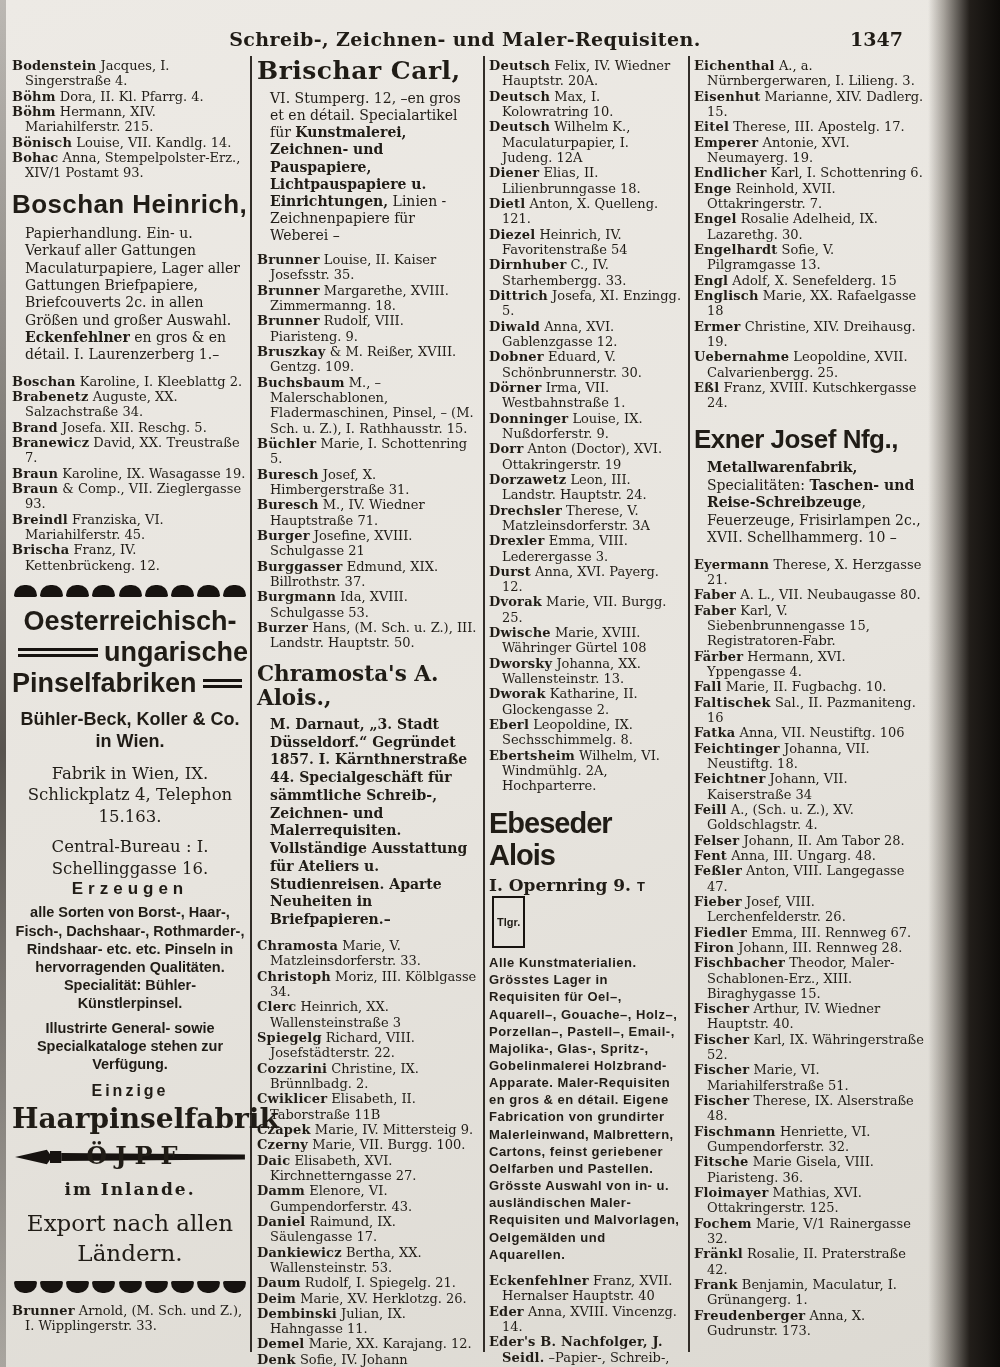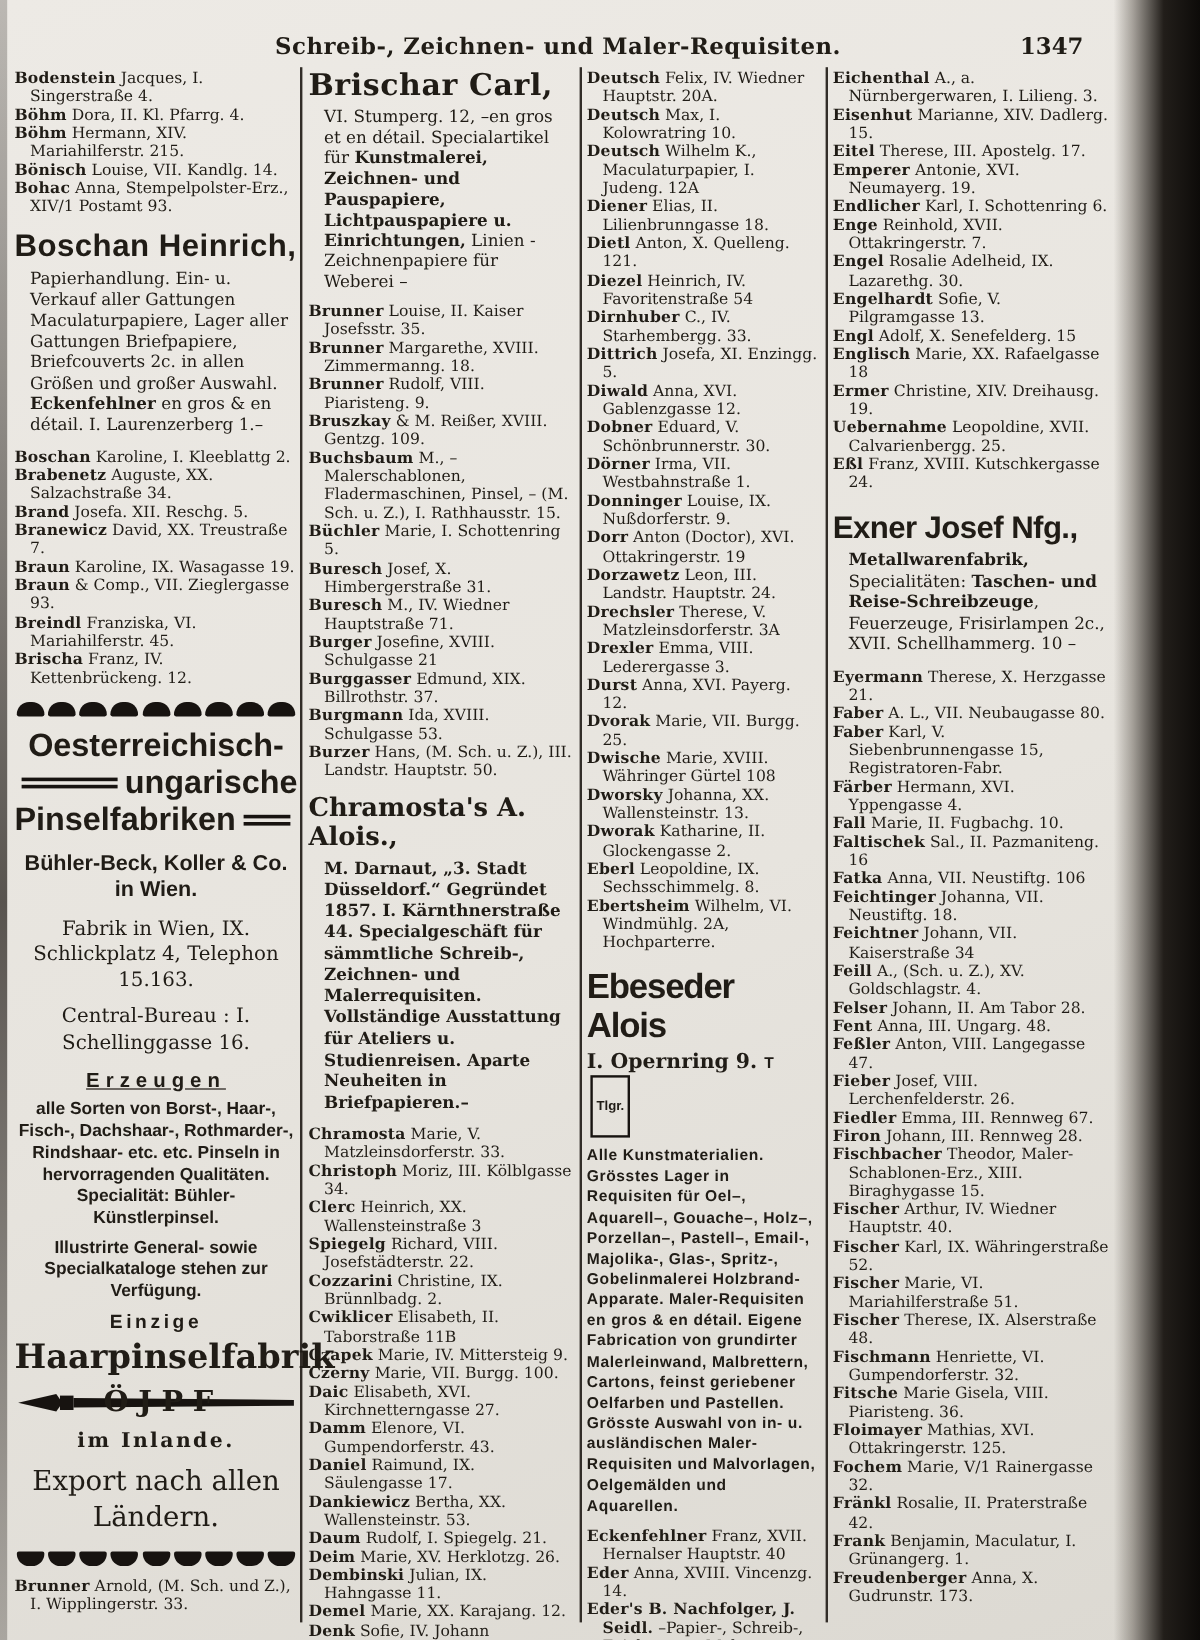--- a/index.html
+++ b/index.html
@@ -39,7 +39,7 @@
   .p-firm{font:700 18px/1.2 "Liberation Sans",sans-serif;text-align:center;margin-top:10px;}
   .p-firm2{font:700 18px/1.3 "Liberation Sans",sans-serif;text-align:center;}
   .p-fabrik,.p-bureau{font:16.5px/1.3 "DejaVu Serif",serif;text-align:center;margin-top:9px;}
-  .p-erz{font:700 17px/1.2 "Liberation Sans",sans-serif;letter-spacing:5px;text-align:center;margin:12px 0 4px;text-decoration:underline;}
+  .p-erz{font:700 17px/1.2 "Liberation Sans",sans-serif;letter-spacing:5px;text-align:center;margin:0 0 4px;}
   .p-sorten,.p-kat{font:700 14.5px/1.25 "Liberation Sans",sans-serif;text-align:center;margin:0 0 7px;}
   .p-einzige{font:700 16px/1.2 "Liberation Sans",sans-serif;letter-spacing:3px;text-align:center;margin-top:6px;}
   .p-haar{font:700 28px/1.15 "DejaVu Serif",serif;text-align:center;margin:3px 0 0;}

